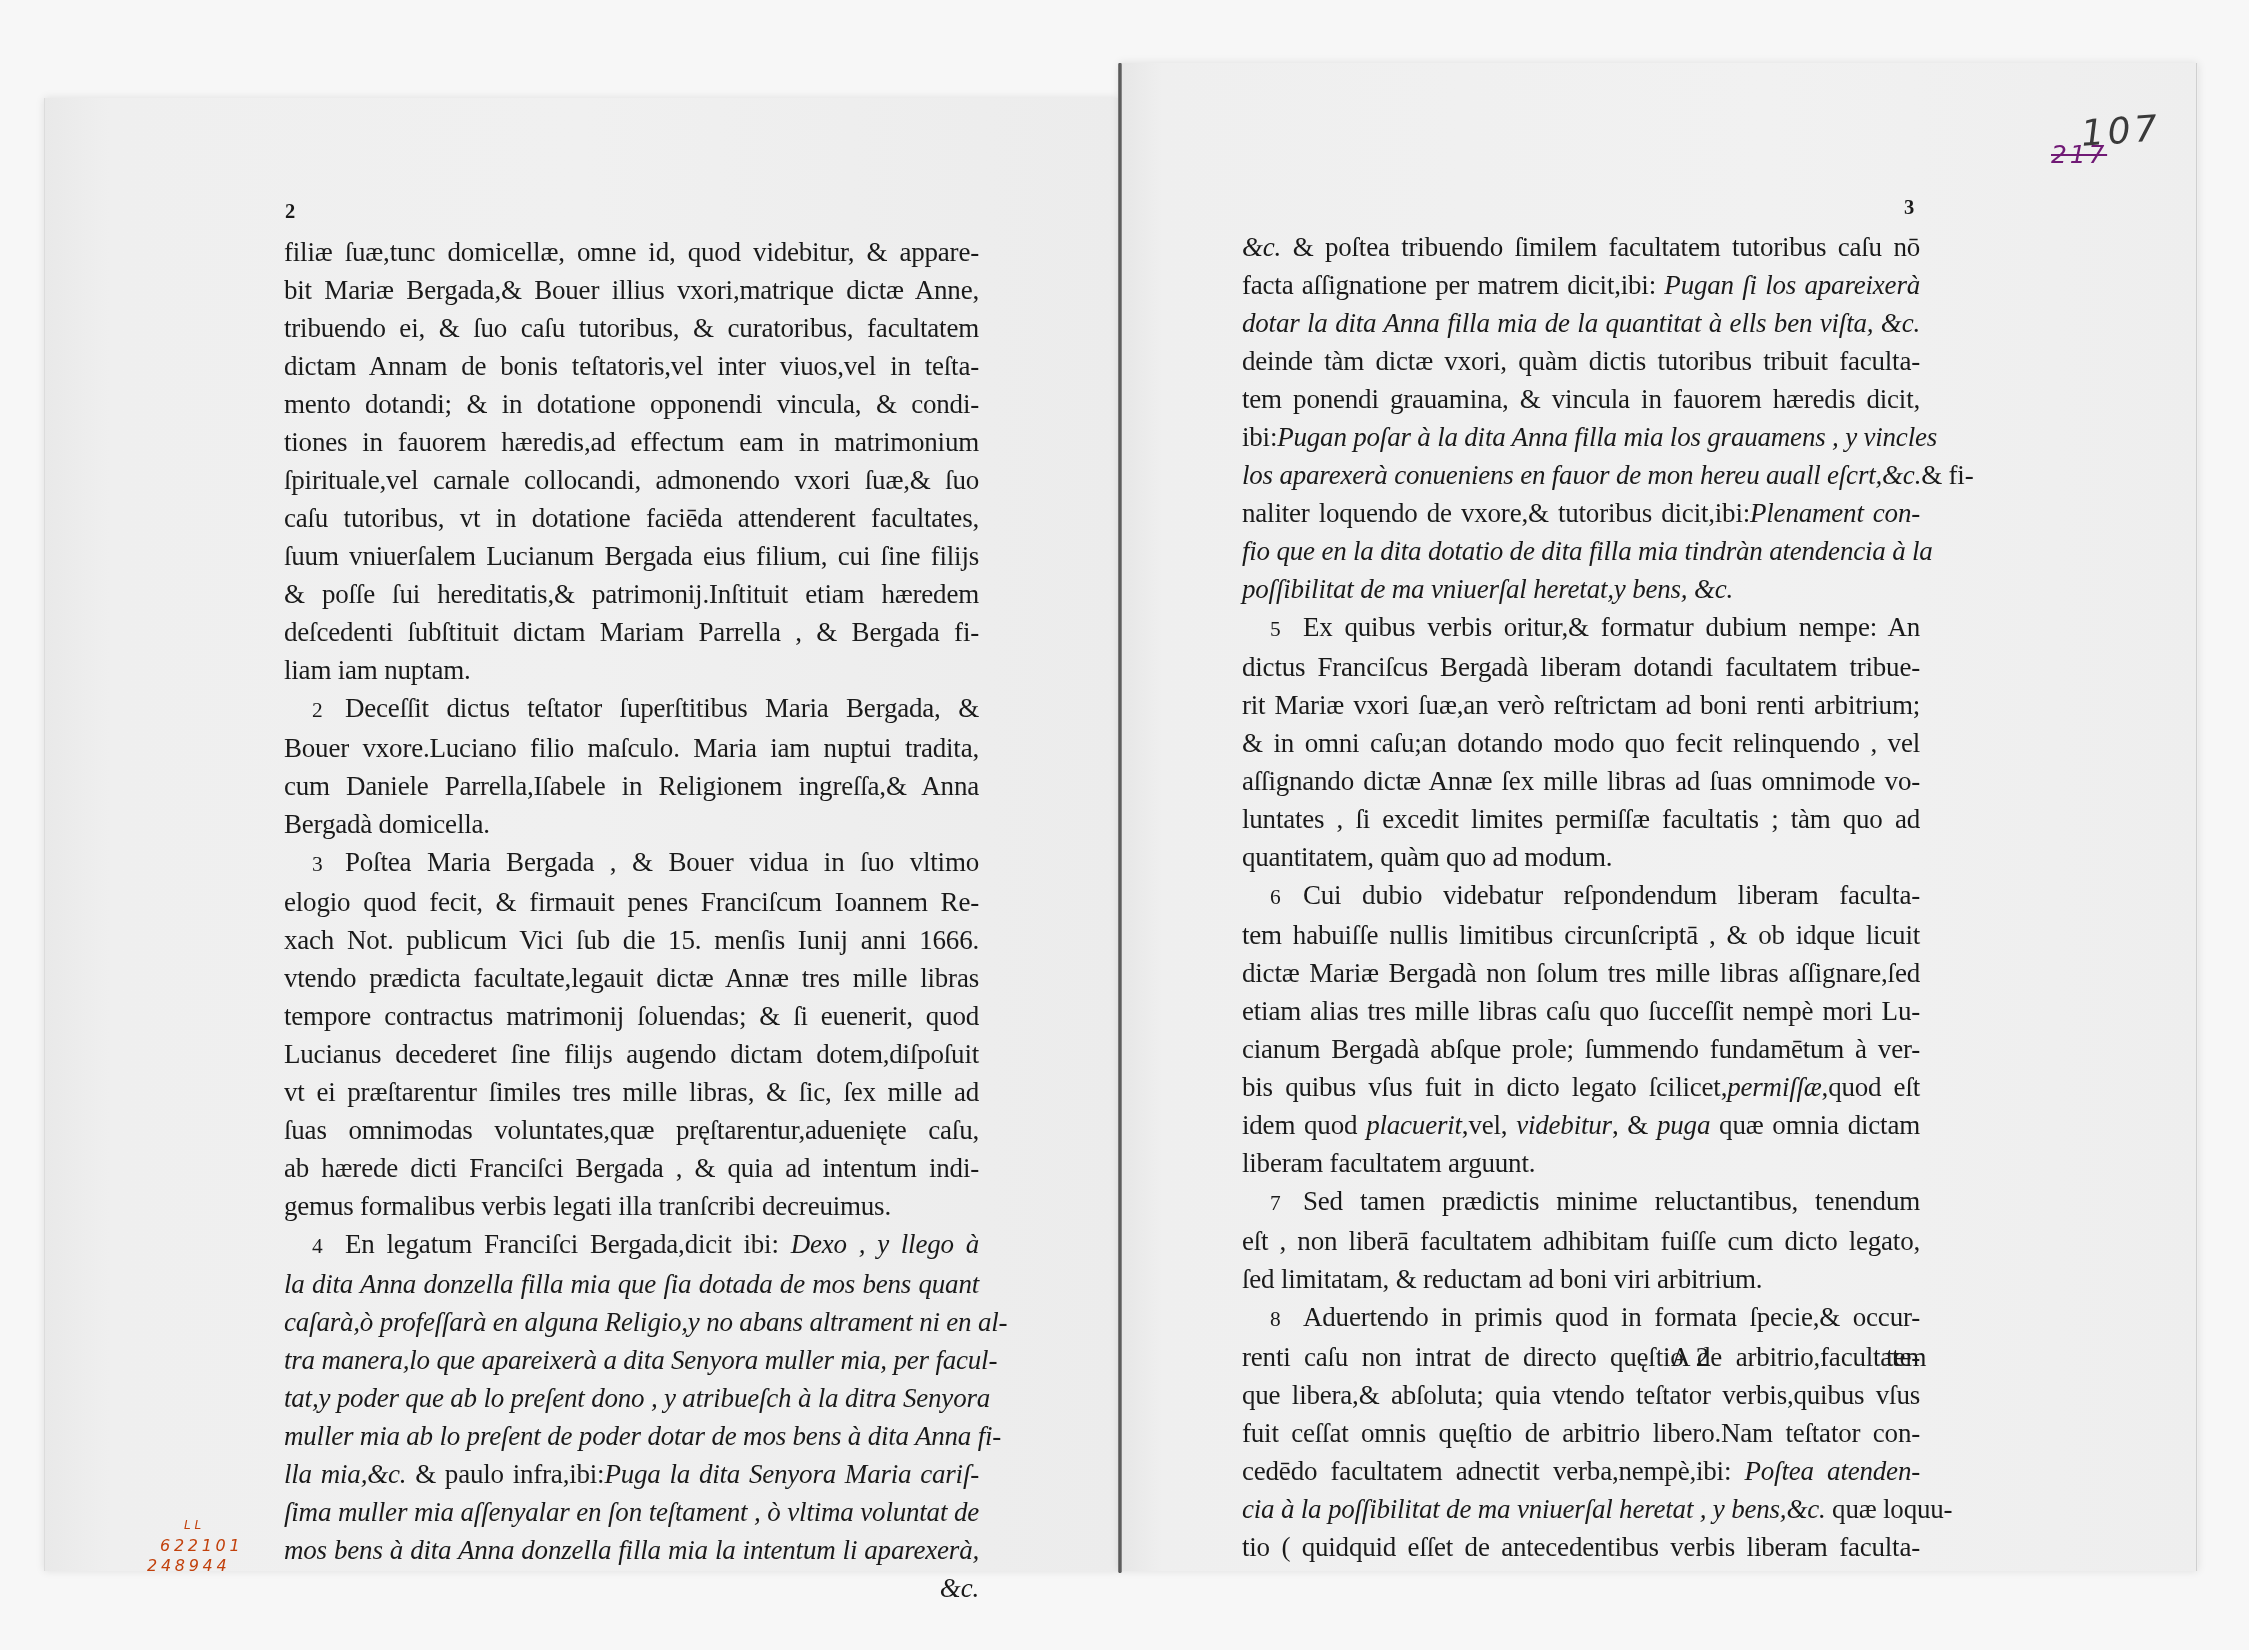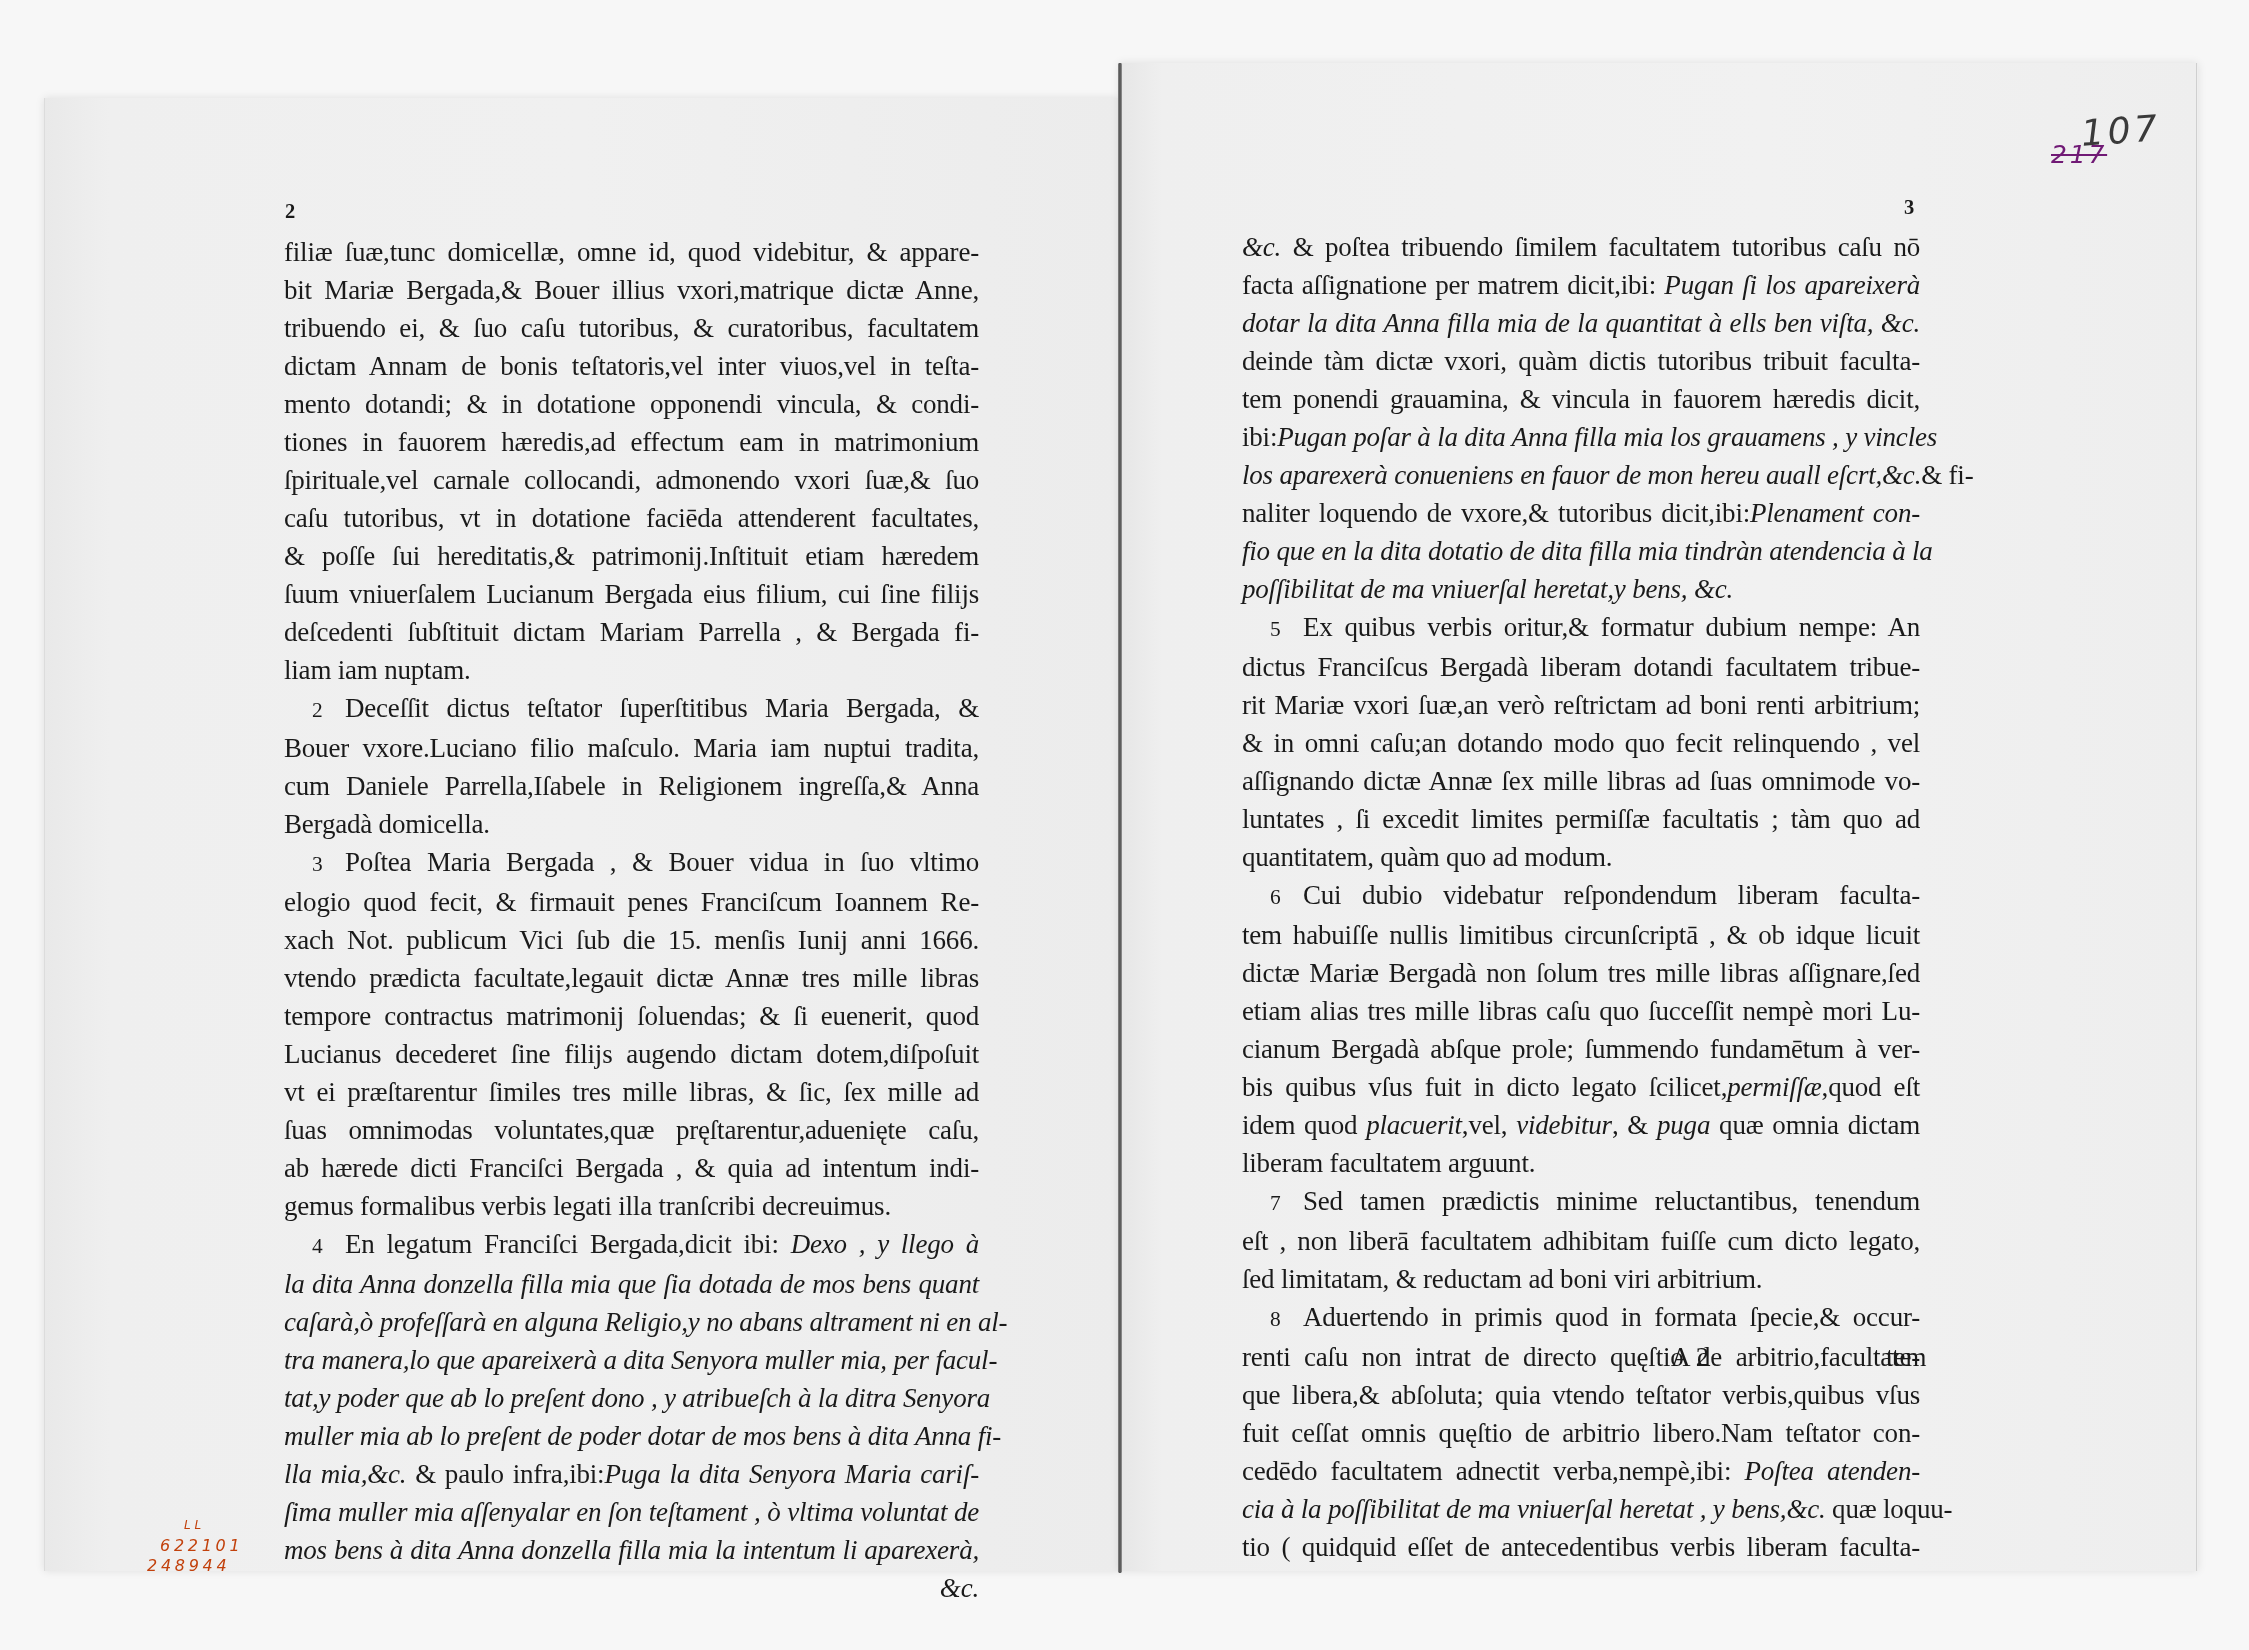--- a/index.html
+++ b/index.html
@@ -172,8 +172,8 @@
     <span class="line"><span>tiones in fauorem hæredis,ad effectum eam in matrimonium</span></span>
     <span class="line"><span>ſpirituale,vel carnale collocandi, admonendo vxori ſuæ,&amp; ſuo</span></span>
     <span class="line"><span>caſu tutoribus, vt in dotatione faciēda attenderent facultates,</span></span>
+    <span class="line"><span>ſuum vniuerſalem Lucianum Bergada eius filium, cui ſine filijs</span></span>
     <span class="line"><span>&amp; poſſe ſui hereditatis,&amp; patrimonij.Inſtituit etiam hæredem</span></span>
-    <span class="line"><span>ſuum vniuerſalem Lucianum Bergada eius filium, cui ſine filijs</span></span>
     <span class="line"><span>deſcedenti ſubſtituit dictam  Mariam Parrella , &amp; Bergada fi-</span></span>
     <span class="line last"><span>liam iam nuptam.</span></span>
     <span class="line"><span class="para-num">2</span><span>Deceſſit dictus teſtator ſuperſtitibus Maria Bergada, &amp;</span></span>

